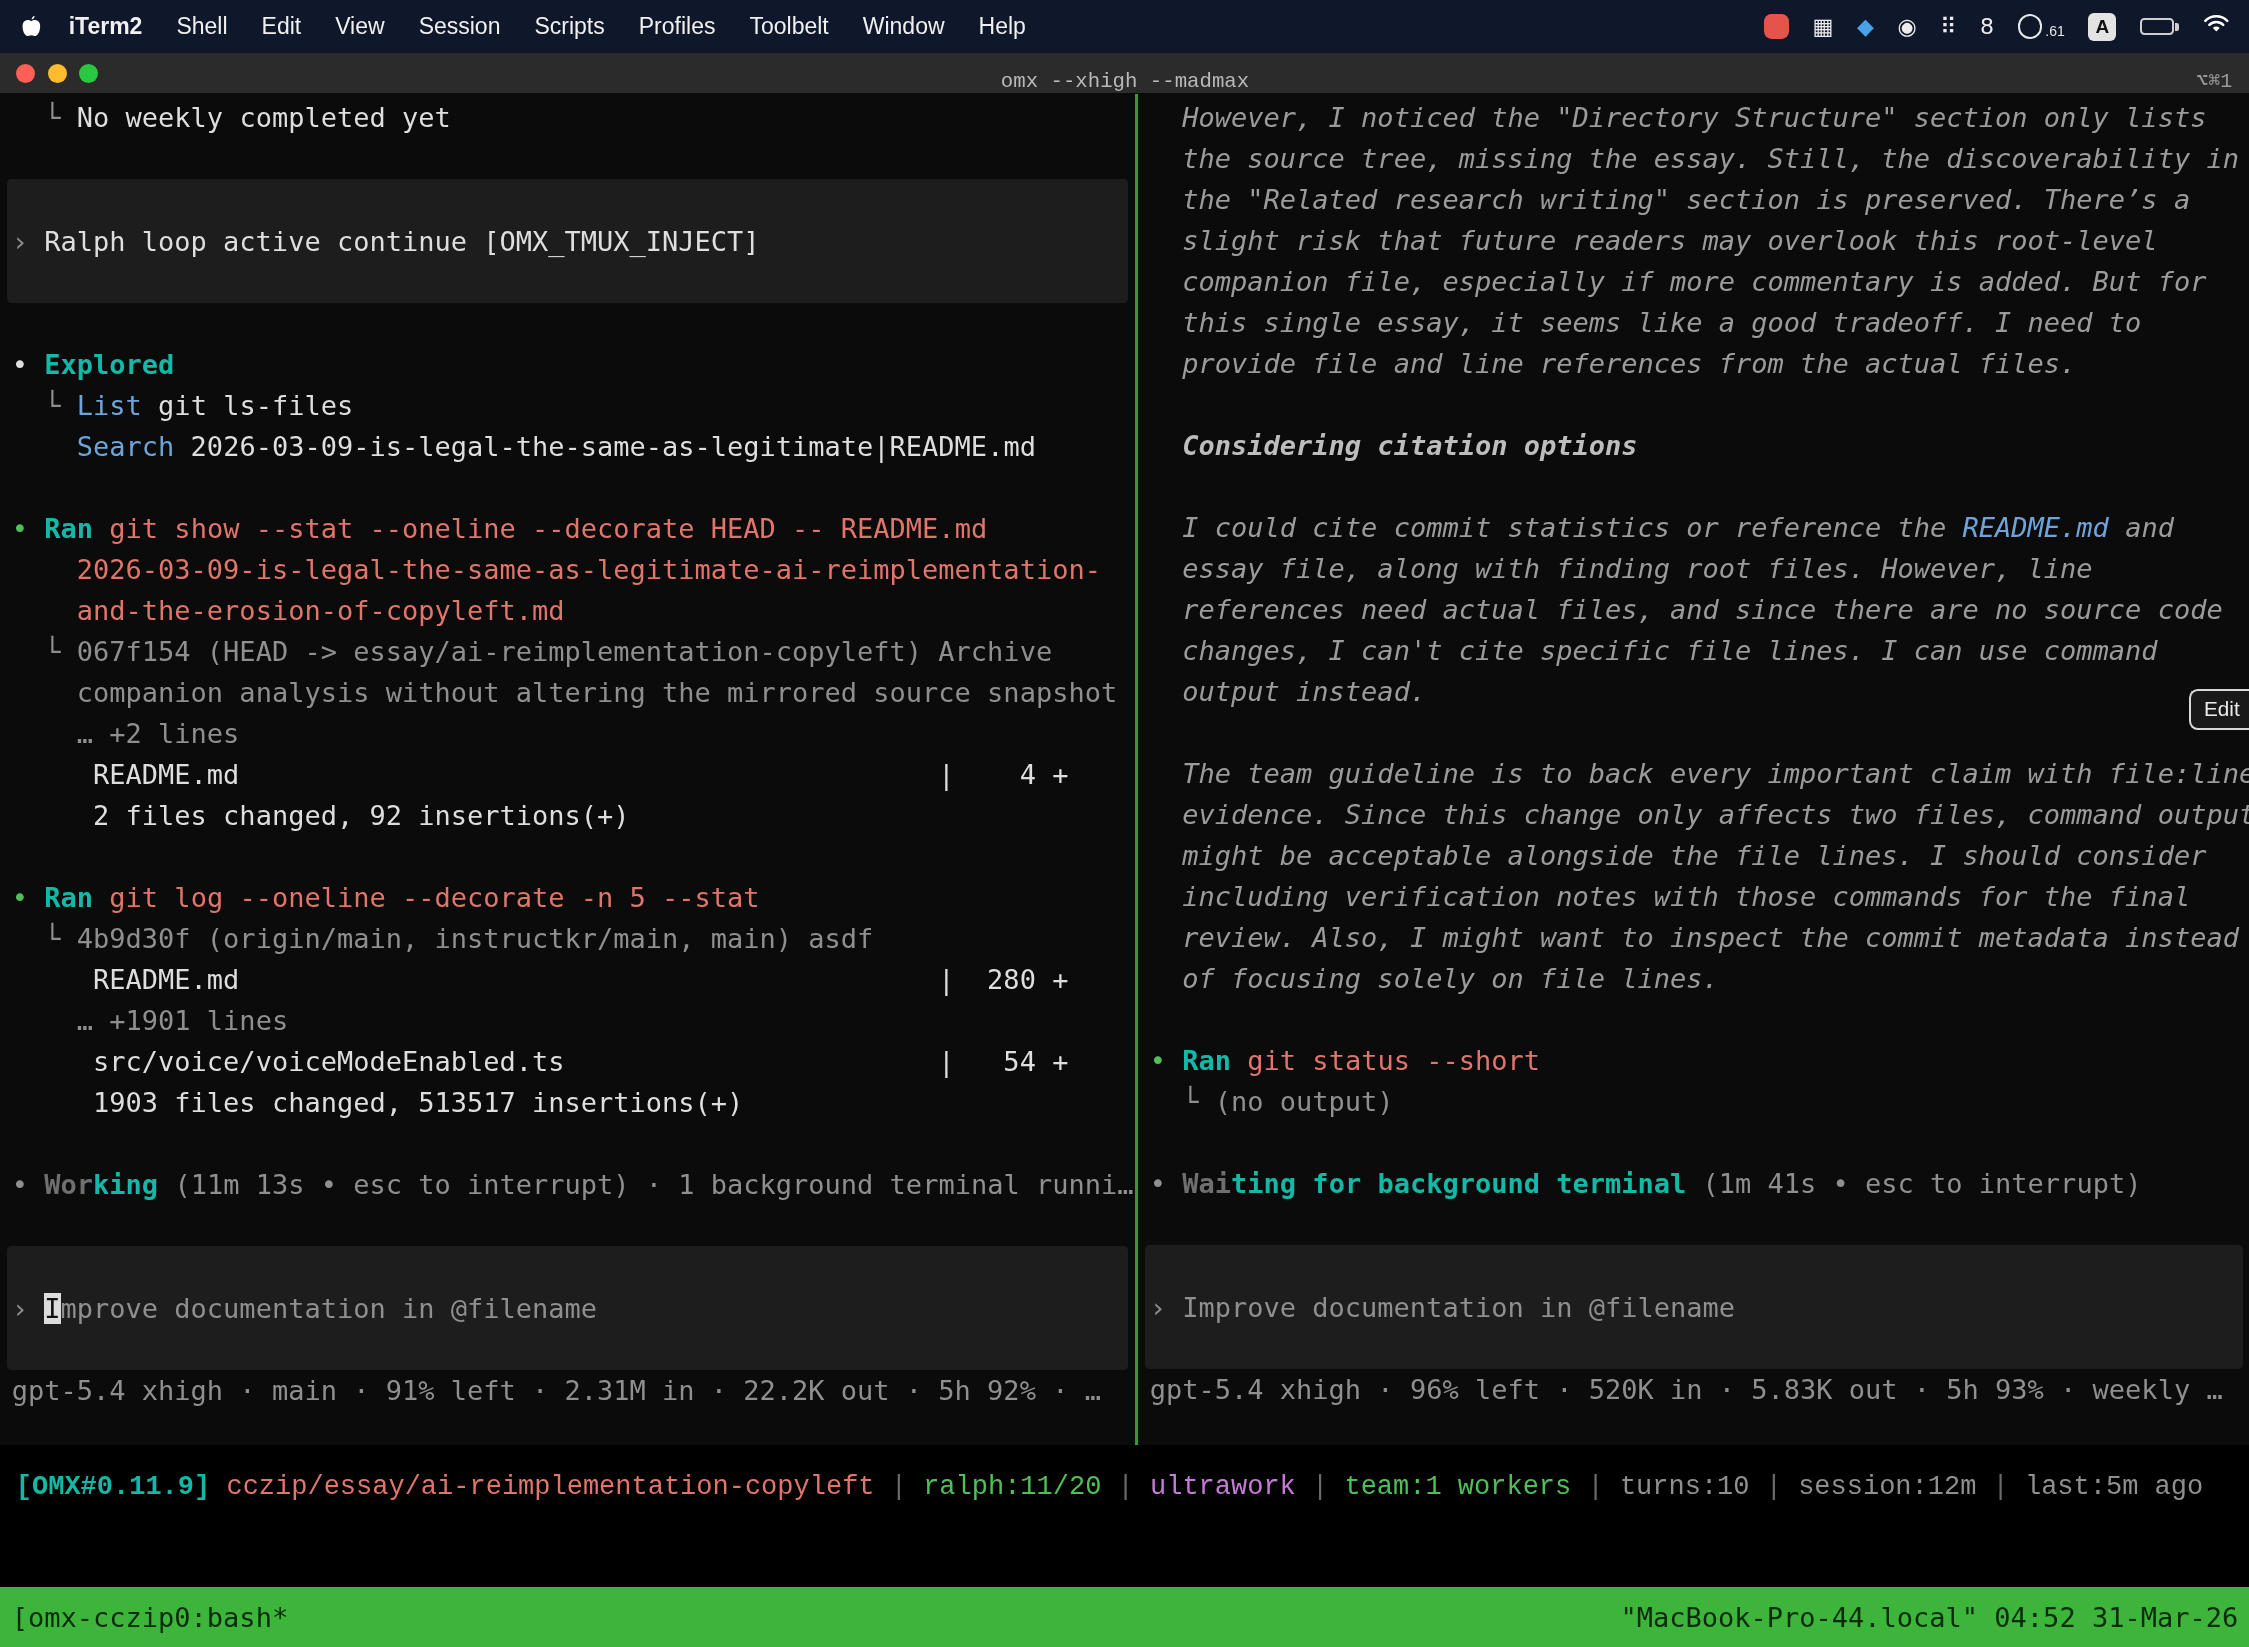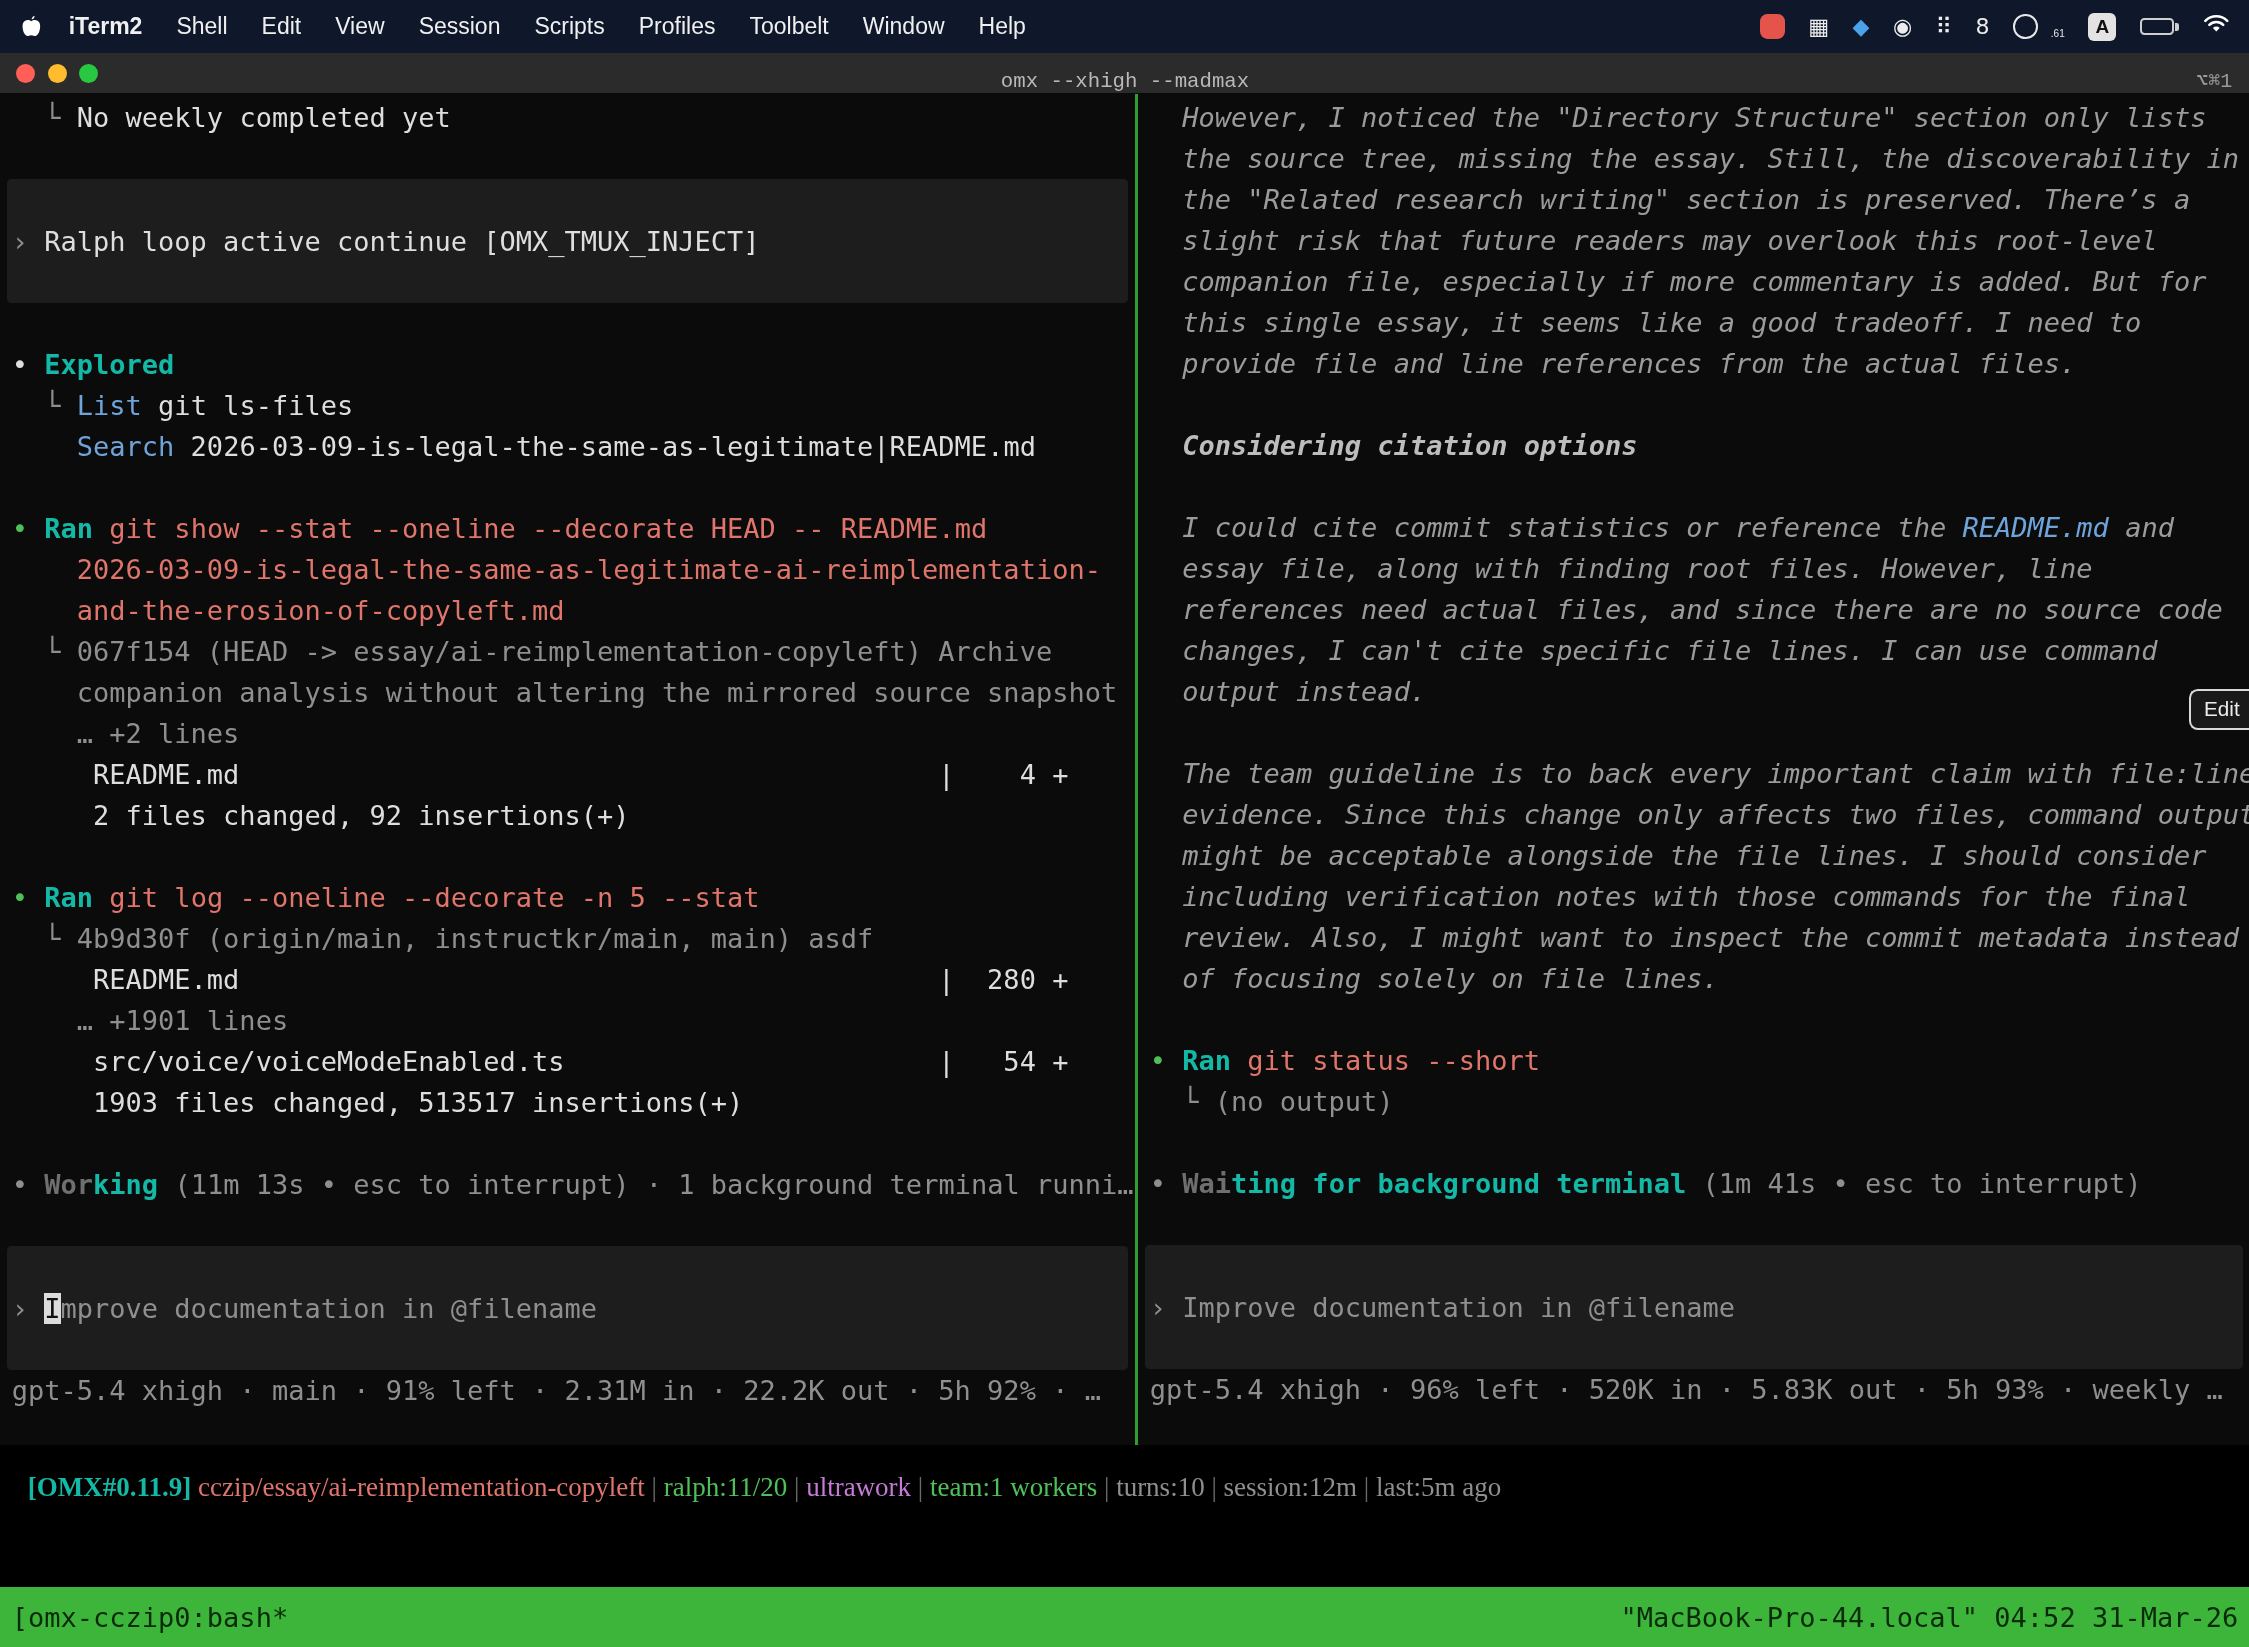--- a/index.html
+++ b/index.html
@@ -17,7 +17,7 @@
   .mbi.blue{color:#4aa3e8;}
   .gaugewrap{display:flex;align-items:flex-end;}
   .gauge{width:20.7px;height:20.7px;border:2.2px solid #e8e8e8;border-radius:50%;}
-  .gauge-label{font-size:10px;color:#e8e8e8;margin-left:13px;}
+  .gauge-label{font-size:14px;color:#e8e8e8;margin-left:3px;}
   .abox{width:28px;height:28px;border-radius:5.9px;background:#e3e3e3;color:#111;font-family:"Liberation Sans",sans-serif;font-weight:bold;font-size:19px;display:flex;align-items:center;justify-content:center;}
   .battery{display:flex;align-items:center;}
   .batt-body{width:34px;height:17px;border:2.2px solid #cfcfcf;border-radius:4.4px;padding:1.5px;box-sizing:border-box;}

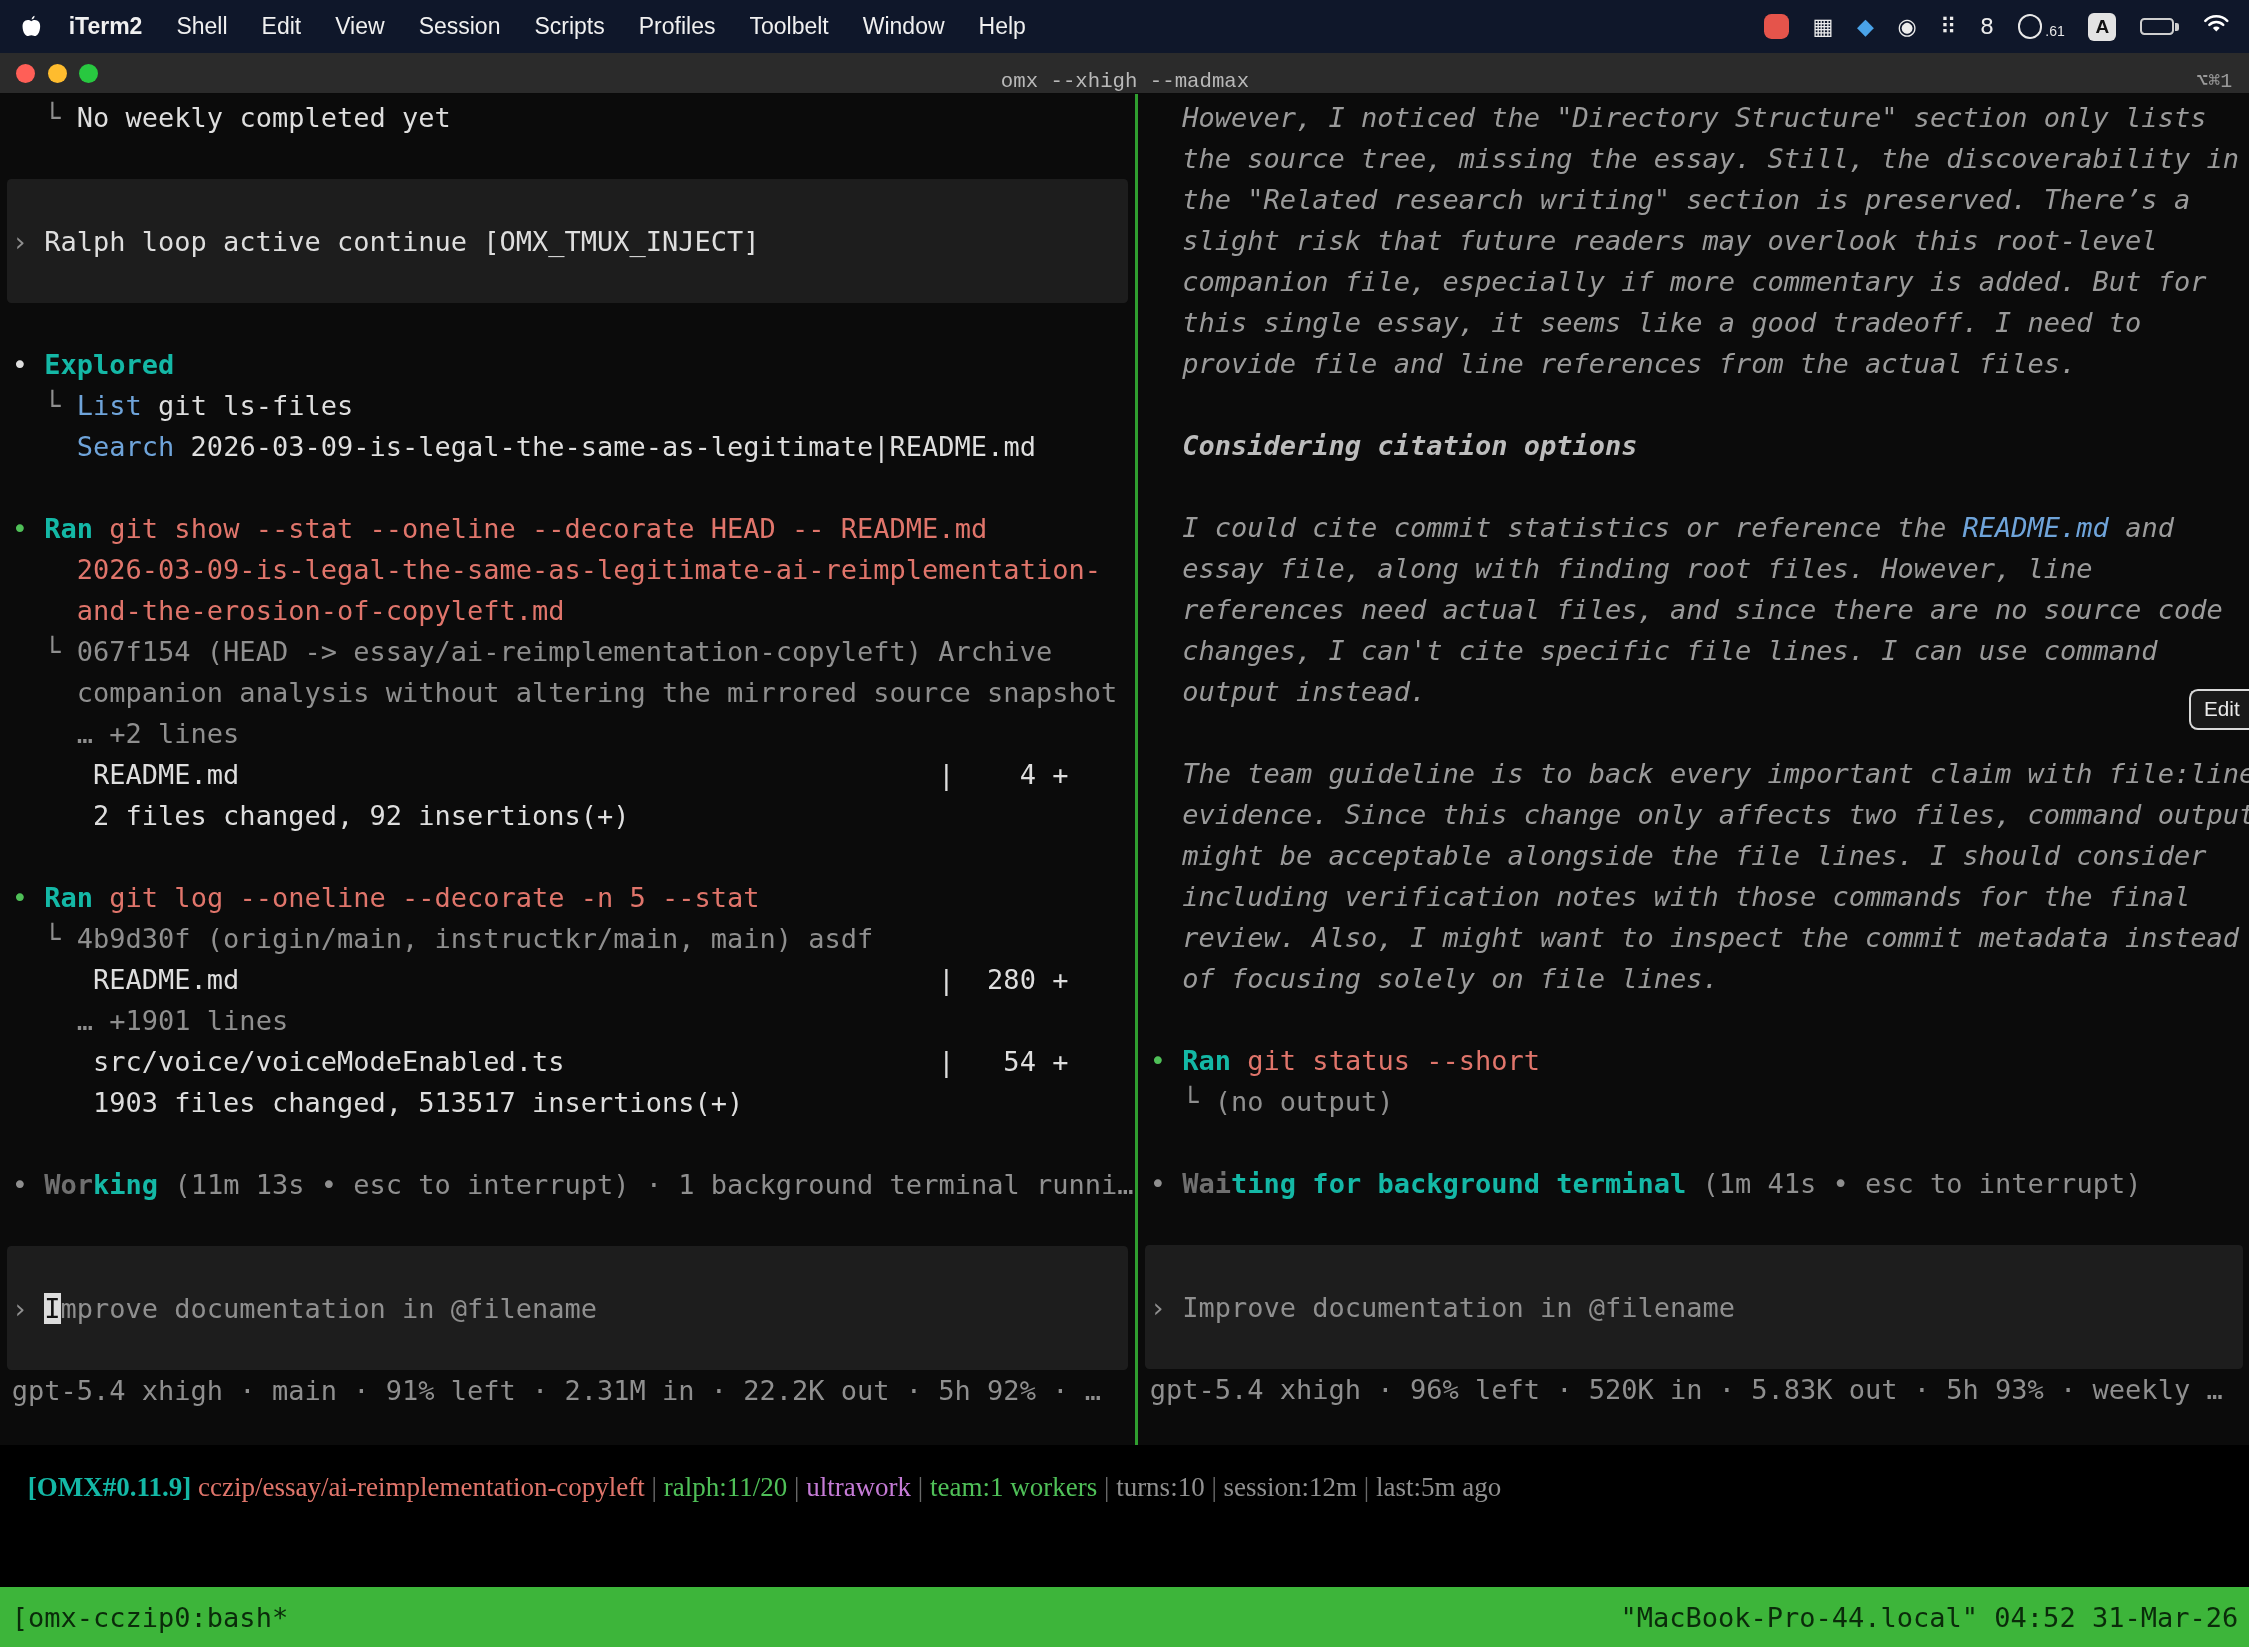--- a/index.html
+++ b/index.html
@@ -59,7 +59,7 @@
   .sg-cursor{background:#dcdcdc;color:#101010;}
 
   
-  .omx-line{position:absolute;top:1467px;left:16px;right:0;height:41px;line-height:41px;font-family:Liberation Serif, serif;font-size:27px;white-space:pre;padding-left:11.8px;overflow:hidden;}
+  .omx-line{position:absolute;top:1467px;left:4px;right:0;height:41px;line-height:41px;font-family:Liberation Mono, monospace;font-size:27px;white-space:pre;padding-left:11.8px;overflow:hidden;}
 
   
   .tmux-bar{position:absolute;left:0;right:0;bottom:0;height:61px;background:#3db53a;color:#0a2b0a;display:flex;align-items:center;justify-content:space-between;padding:0 11.8px;font-family:"DejaVu Sans Mono",monospace;font-size:27px;white-space:pre;box-sizing:border-box;}

